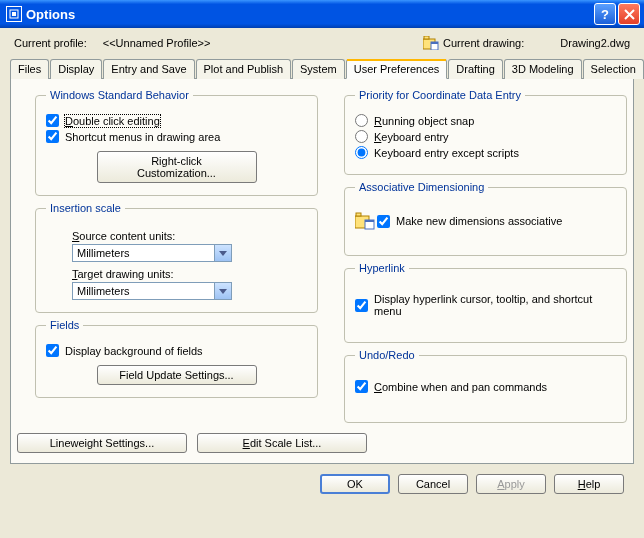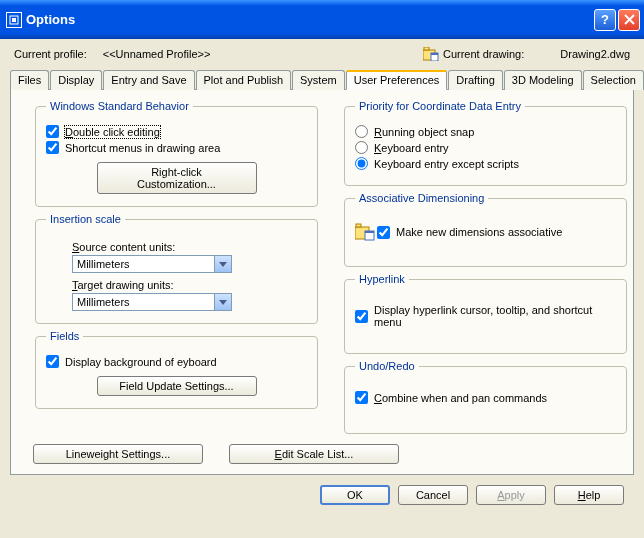--- a/index.html
+++ b/index.html
@@ -12,7 +12,7 @@
   overflow: hidden;
 }
 .titlebar {
-  height: 39px;
+  height: 28px;
   background: linear-gradient(to bottom, #3a95ff 0%, #0054e3 15%, #0054e3 85%, #003fb0 100%);
   display: flex;
   align-items: center;

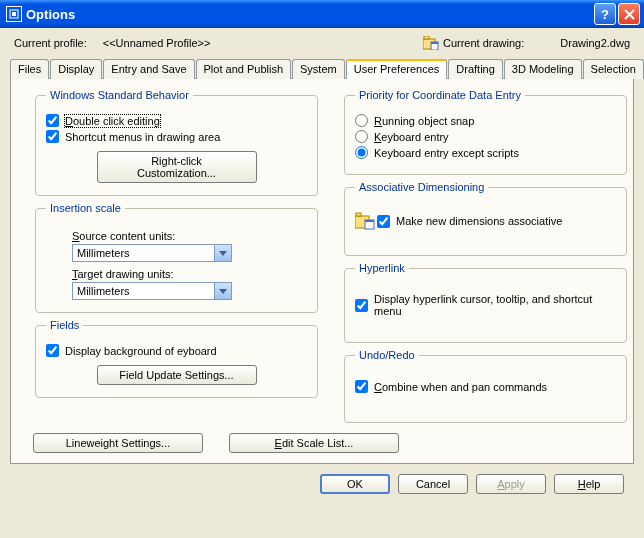--- a/index.html
+++ b/index.html
@@ -280,7 +280,7 @@
           <legend>Fields</legend>
           <div class="checkrow">
             <input type="checkbox" checked="" style="">
-            <label>Display background of eyboard</label>
+            <label>Display background of fields</label>
           </div>
           <div class="inner-btn-row">
             <button class="btn inner-btn">Field Update Settings...</button>

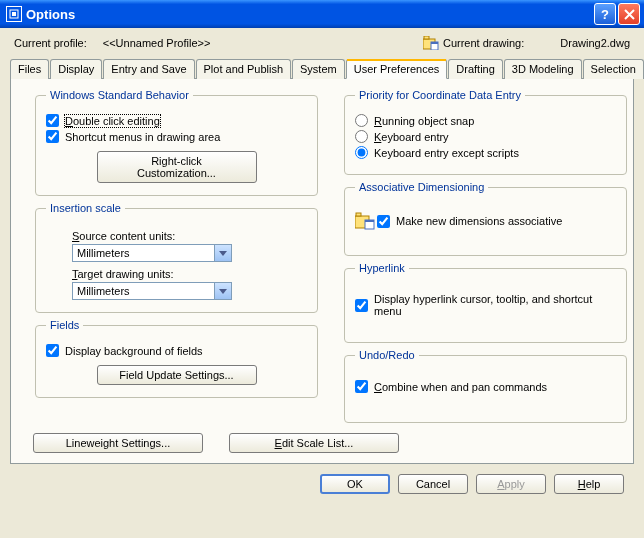--- a/index.html
+++ b/index.html
@@ -160,7 +160,7 @@
   gap: 10px;
   padding: 10px 0 0 0;
 }
-.bottom-row .btn { width: 170px; margin-left: 16px; }
+.bottom-row .btn { width: 170px; }
 
 .dlg-buttons {
   display: flex;

